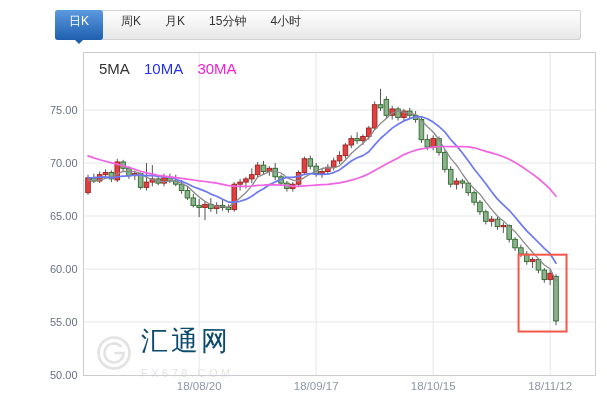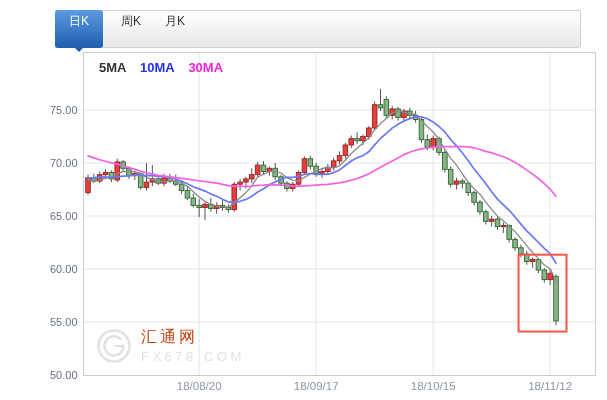--- a/index.html
+++ b/index.html
@@ -6,7 +6,7 @@
   .screen{position:relative;width:607px;height:400px;background:#ffffff;overflow:hidden;
           font-family:"Liberation Sans","DejaVu Sans",sans-serif;}
   
-  .tabbar{position:absolute;left:55px;top:10px;width:526px;height:38px;box-sizing:border-box;
+  .tabbar{position:absolute;left:55px;top:10px;width:526px;height:30px;box-sizing:border-box;
           background:linear-gradient(#ffffff,#e7e7e7);border:1px solid #d2d2d2;border-radius:2px;
           display:flex;align-items:stretch;}
   .tab{padding:0 12px;font-size:12px;color:#333;line-height:21px;white-space:nowrap;cursor:pointer;}

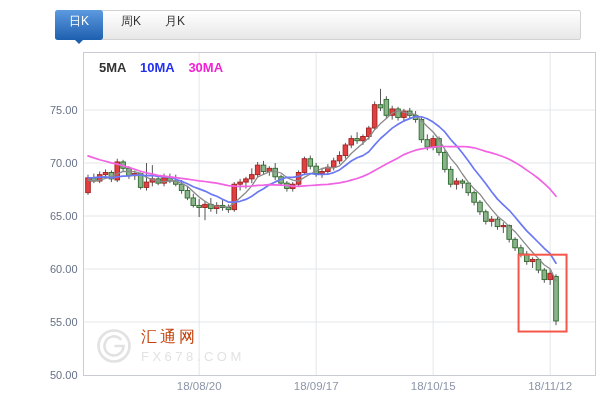--- a/index.html
+++ b/index.html
@@ -33,6 +33,7 @@
     <div class="tab active">日K</div>
     <div class="tab">周K</div>
     <div class="tab">月K</div>
+    <div class="tab">15分钟</div>
   </div>
 
   <div class="watermark">

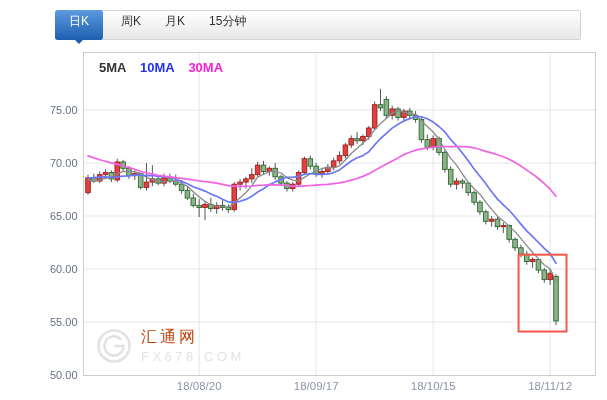--- a/index.html
+++ b/index.html
@@ -34,6 +34,7 @@
     <div class="tab">周K</div>
     <div class="tab">月K</div>
     <div class="tab">15分钟</div>
+    <div class="tab">4小时</div>
   </div>
 
   <div class="watermark">

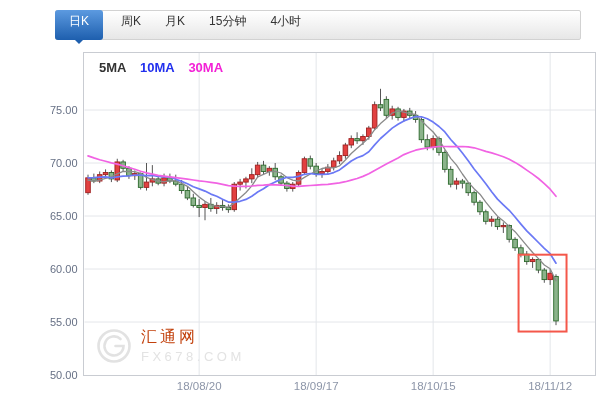--- a/index.html
+++ b/index.html
@@ -15,7 +15,7 @@
   .tab.active::after{content:"";position:absolute;left:50%;top:100%;margin-left:-4px;
           border:4px solid transparent;border-top-color:#1e5fae;}
   
-  .legend{position:absolute;left:99px;top:60px;z-index:3;font-size:13px;font-weight:bold;}
+  .legend{position:absolute;left:99px;top:60px;z-index:3;font-size:15px;font-weight:normal;}
   .legend span{margin-right:10px;}
   
   .watermark{position:absolute;left:94px;top:326px;z-index:1;display:flex;align-items:center;gap:7px;}

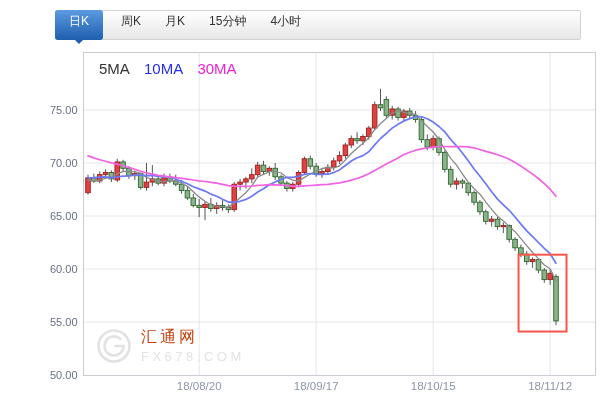--- a/index.html
+++ b/index.html
@@ -19,7 +19,7 @@
   .legend span{margin-right:10px;}
   
   .watermark{position:absolute;left:94px;top:326px;z-index:1;display:flex;align-items:center;gap:7px;}
-  .wm-name{font-size:16px;color:#c2410c;letter-spacing:3px;line-height:1.15;}
+  .wm-name{font-size:27px;color:#0c4a6e;letter-spacing:3px;line-height:1.15;}
   .wm-domain{font-size:13px;color:#e3e3e3;letter-spacing:3.5px;margin-top:2px;}
   
   #chart{position:absolute;left:0;top:0;z-index:2;}

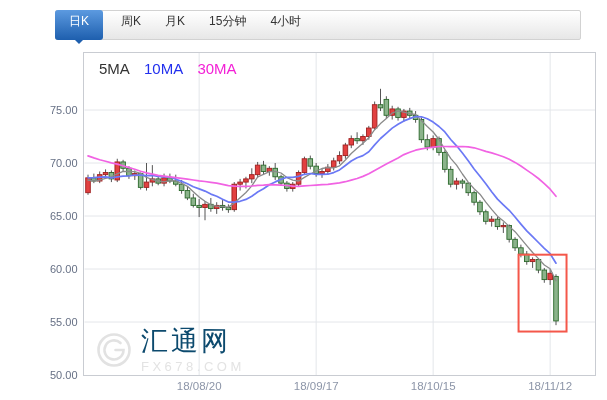--- a/index.html
+++ b/index.html
@@ -20,7 +20,7 @@
   
   .watermark{position:absolute;left:94px;top:326px;z-index:1;display:flex;align-items:center;gap:7px;}
   .wm-name{font-size:27px;color:#0c4a6e;letter-spacing:3px;line-height:1.15;}
-  .wm-domain{font-size:13px;color:#e3e3e3;letter-spacing:3.5px;margin-top:2px;}
+  .wm-domain{font-size:11px;color:#e3e3e3;letter-spacing:3.5px;margin-top:10px;}
   
   #chart{position:absolute;left:0;top:0;z-index:2;}
 </style>

